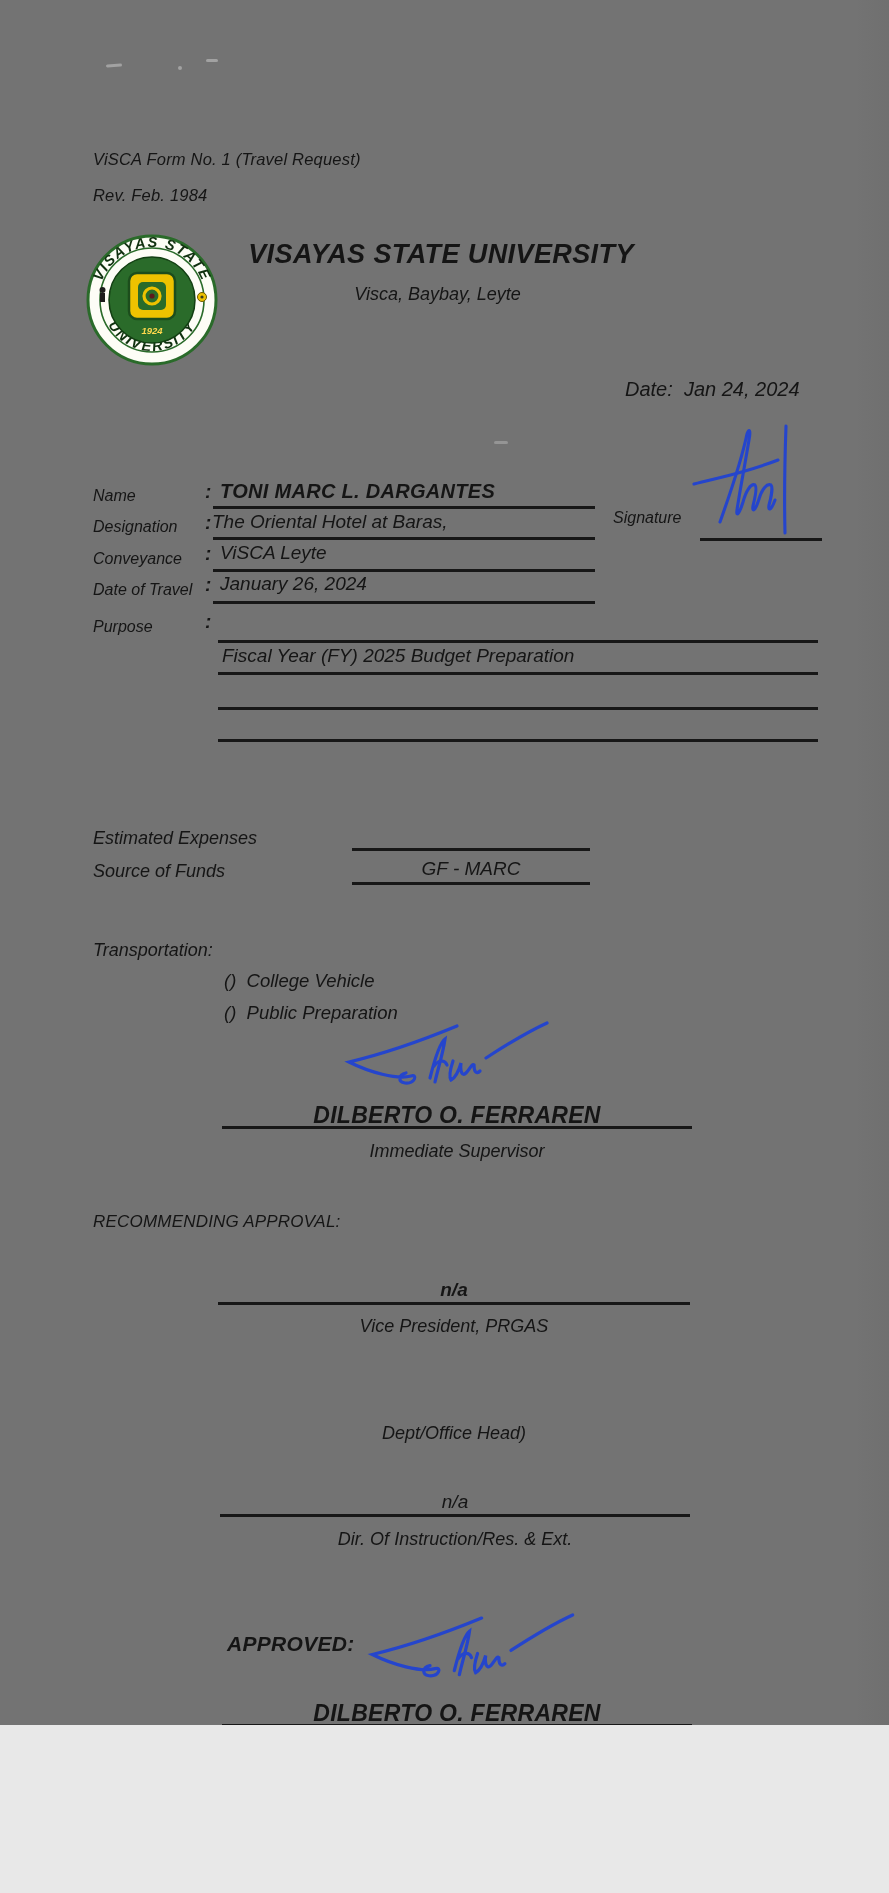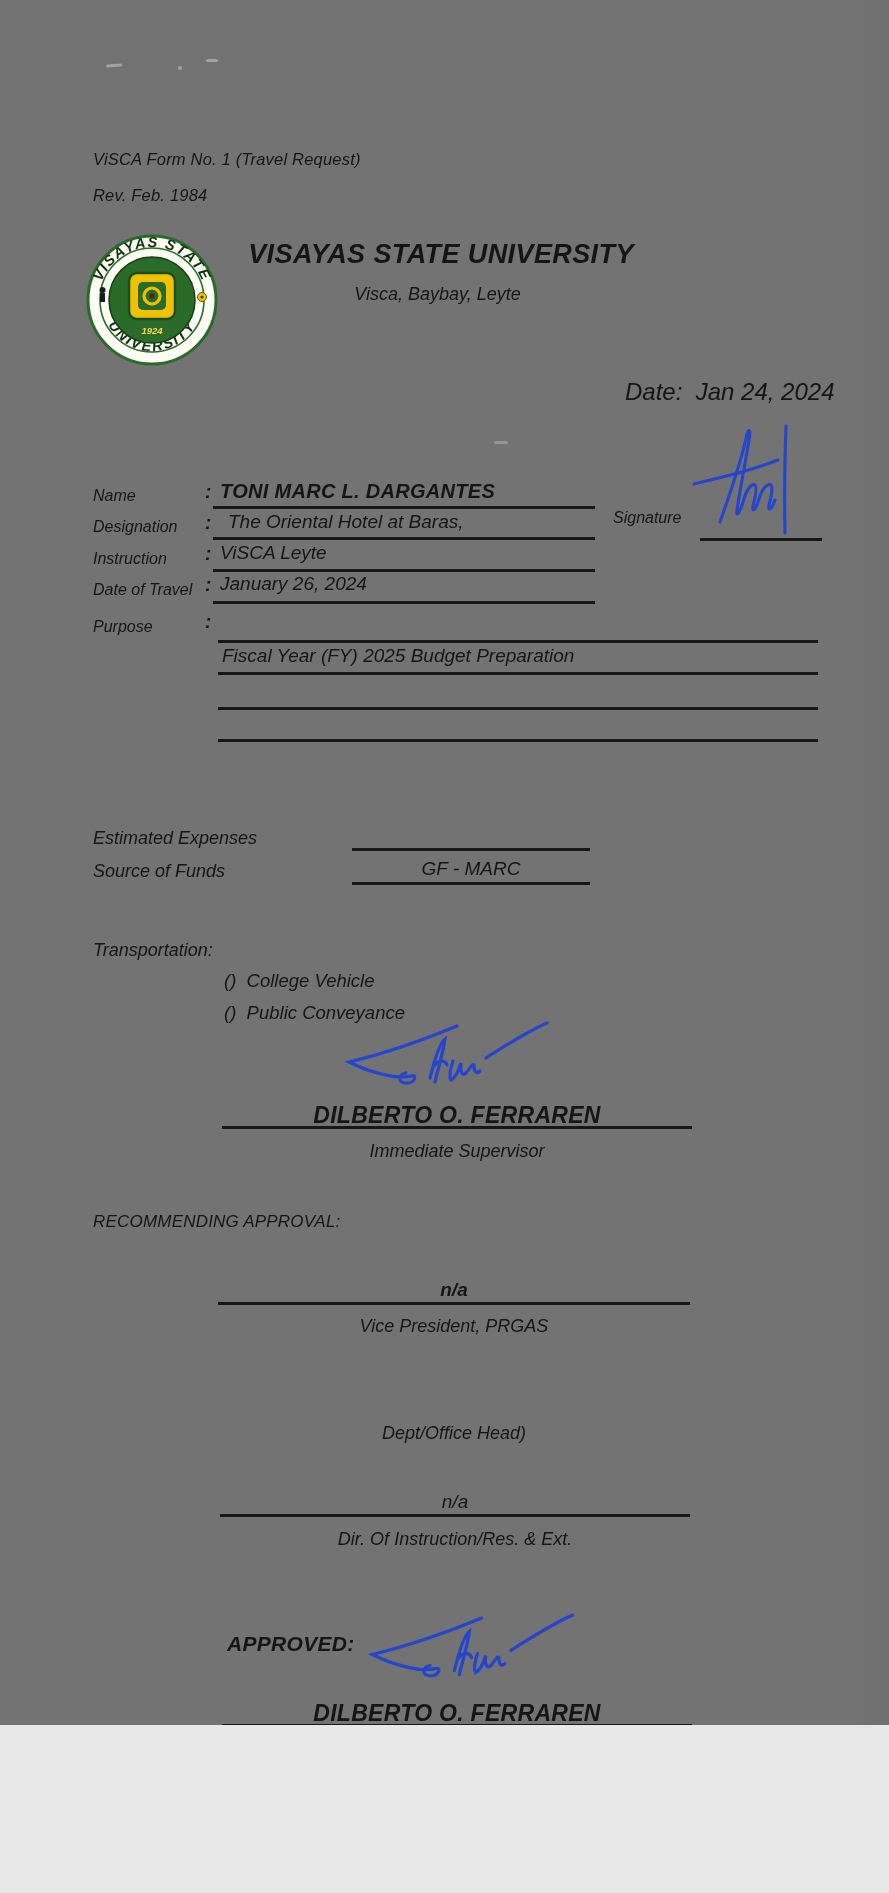--- a/index.html
+++ b/index.html
@@ -19,7 +19,7 @@
   .meta{font-size:16.5px;letter-spacing:.2px;}
   .title{font-size:27px;font-weight:bold;letter-spacing:.4px;text-align:center;}
   .subtitle{font-size:18px;text-align:center;}
-  .datetxt{font-size:24px;}
+  .datetxt{font-size:20px;}
   .lbl{font-size:16px;}
   .val{font-size:19px;white-space:nowrap;}
   .valbold{font-size:20px;font-weight:bold;letter-spacing:.3px;white-space:nowrap;}

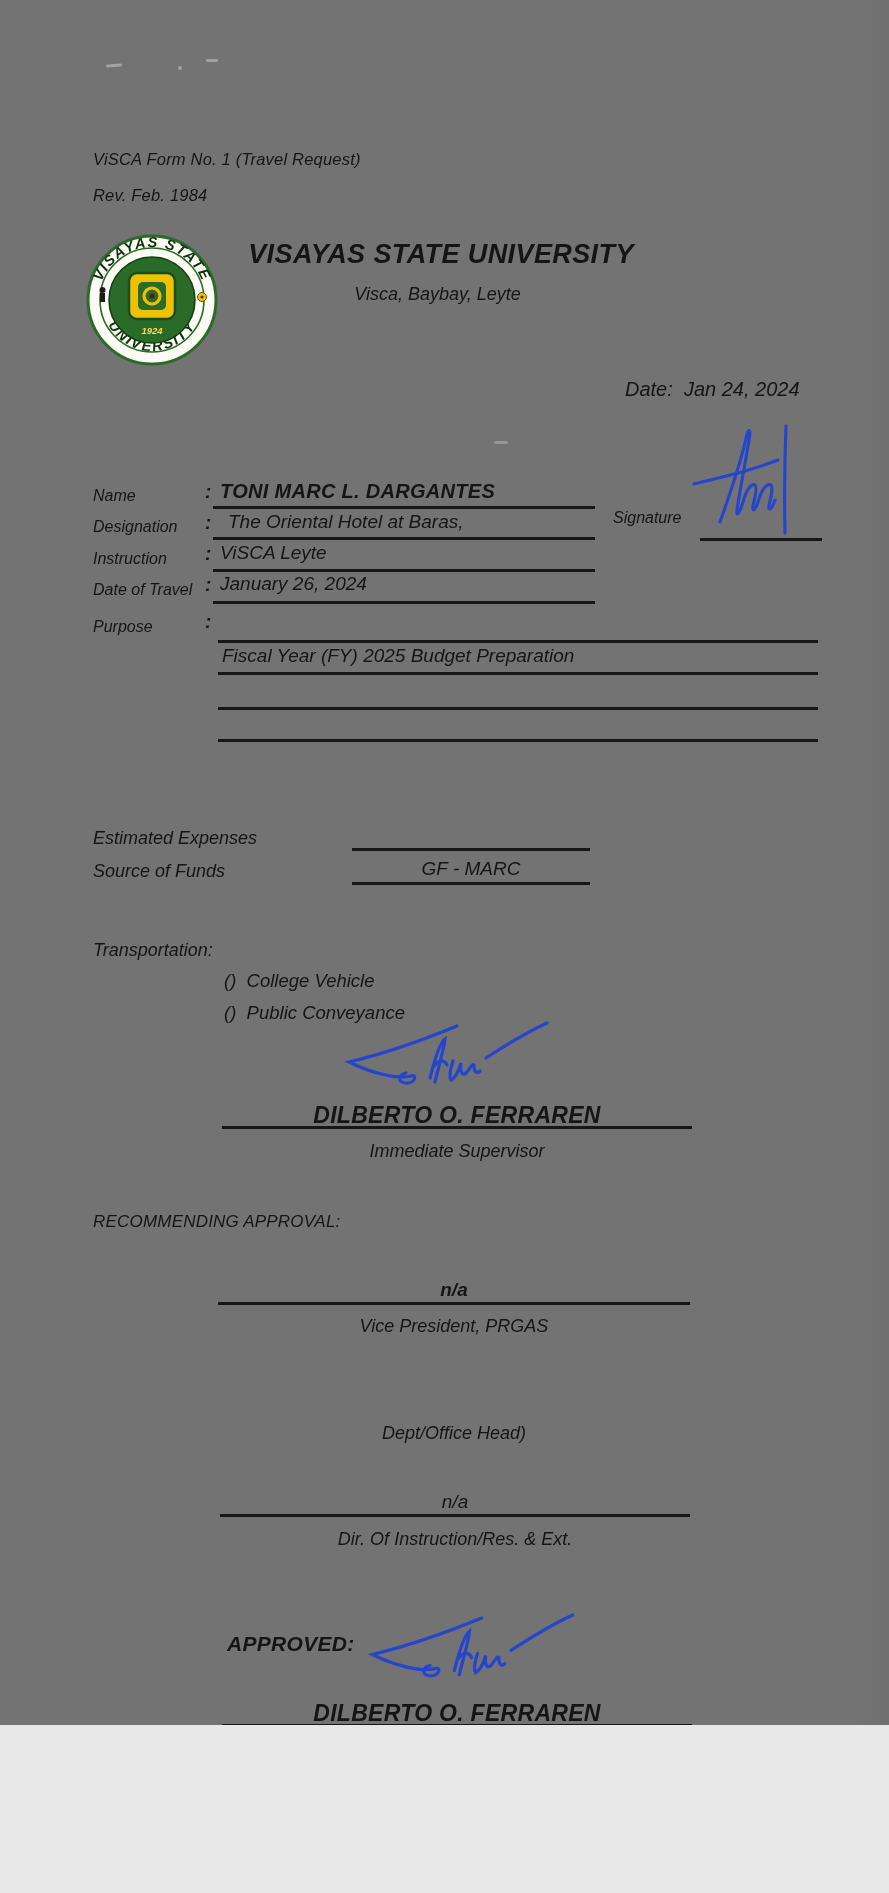--- a/index.html
+++ b/index.html
@@ -102,7 +102,7 @@
 
   <div class="abs lbl" style="left:93px;top:518px;">Designation</div>
   <div class="abs colon" style="left:205px;top:512px;">:</div>
-  <div class="abs val" style="left:228px;top:511px;">The Oriental Hotel at Baras,</div>
+  <div class="abs val" style="left:212px;top:511px;">The Oriental Hotel at Baras,</div>
   <div class="rule" style="left:213px;top:537px;width:382px;"></div>
 
   <div class="abs lbl" style="left:613px;top:509px;">Signature</div>

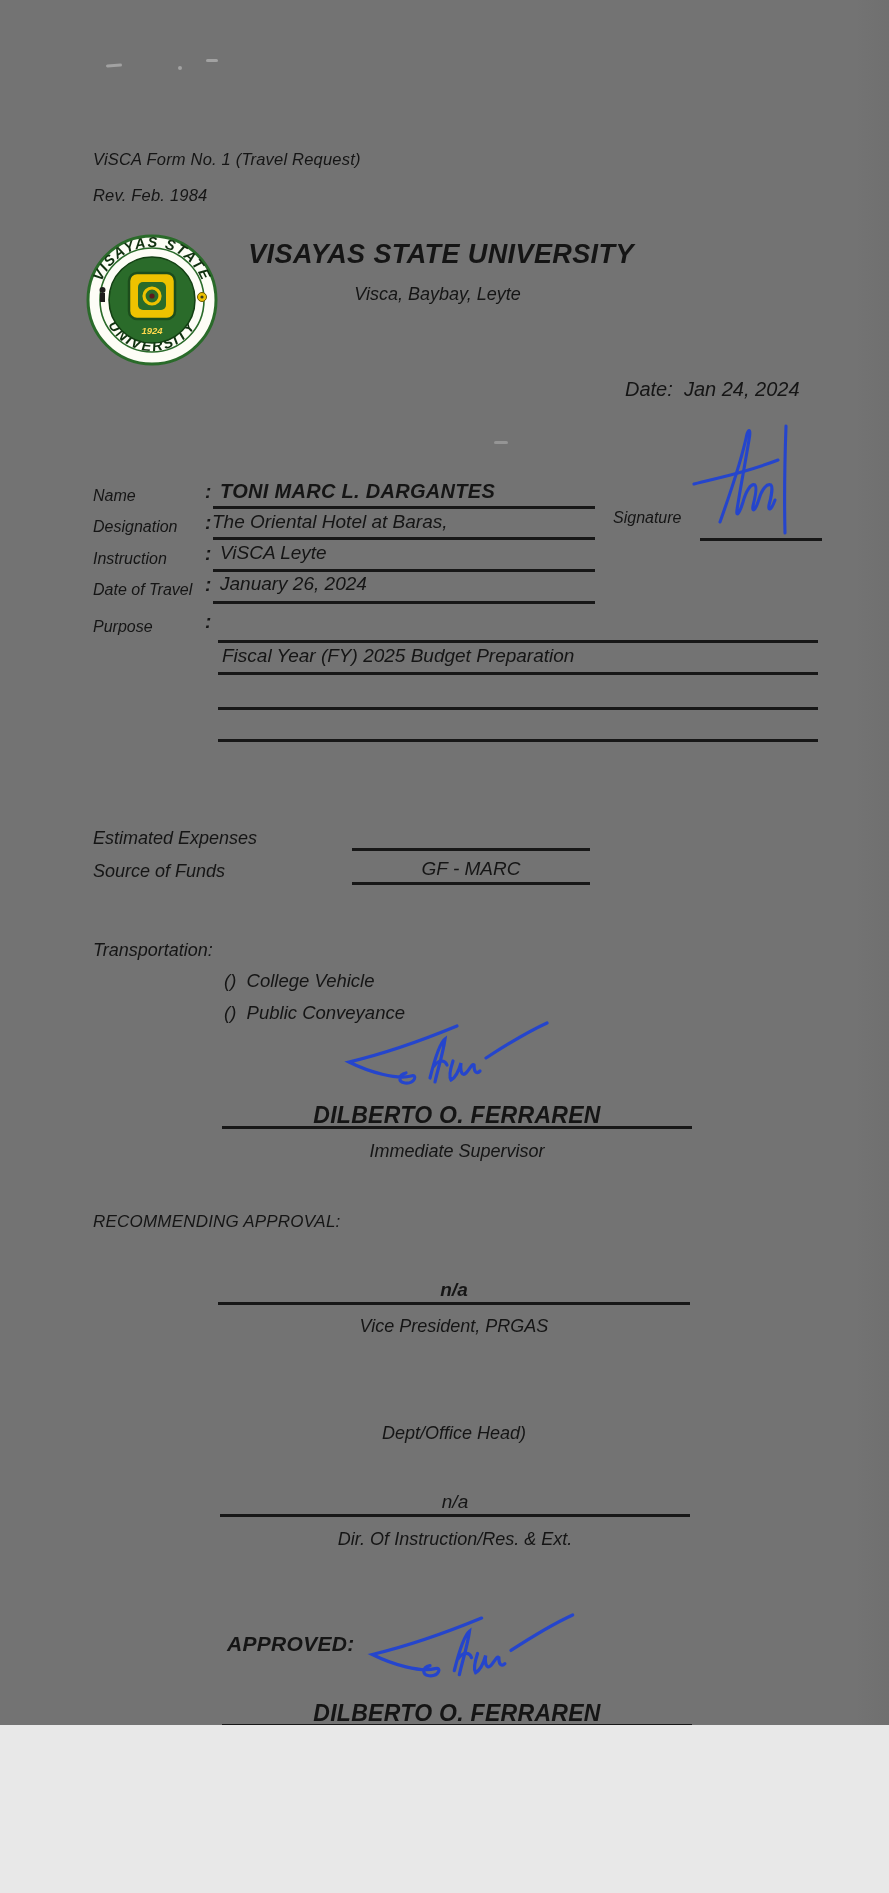--- a/index.html
+++ b/index.html
@@ -108,7 +108,7 @@
   <div class="abs lbl" style="left:613px;top:509px;">Signature</div>
   <div class="rule" style="left:700px;top:538px;width:122px;"></div>
 
-  <div class="abs lbl" style="left:93px;top:550px;">Instruction</div>
+  <div class="abs lbl" style="left:93px;top:550px;">Conveyance</div>
   <div class="abs colon" style="left:205px;top:543px;">:</div>
   <div class="abs val" style="left:220px;top:542px;">ViSCA Leyte</div>
   <div class="rule" style="left:213px;top:569px;width:382px;"></div>

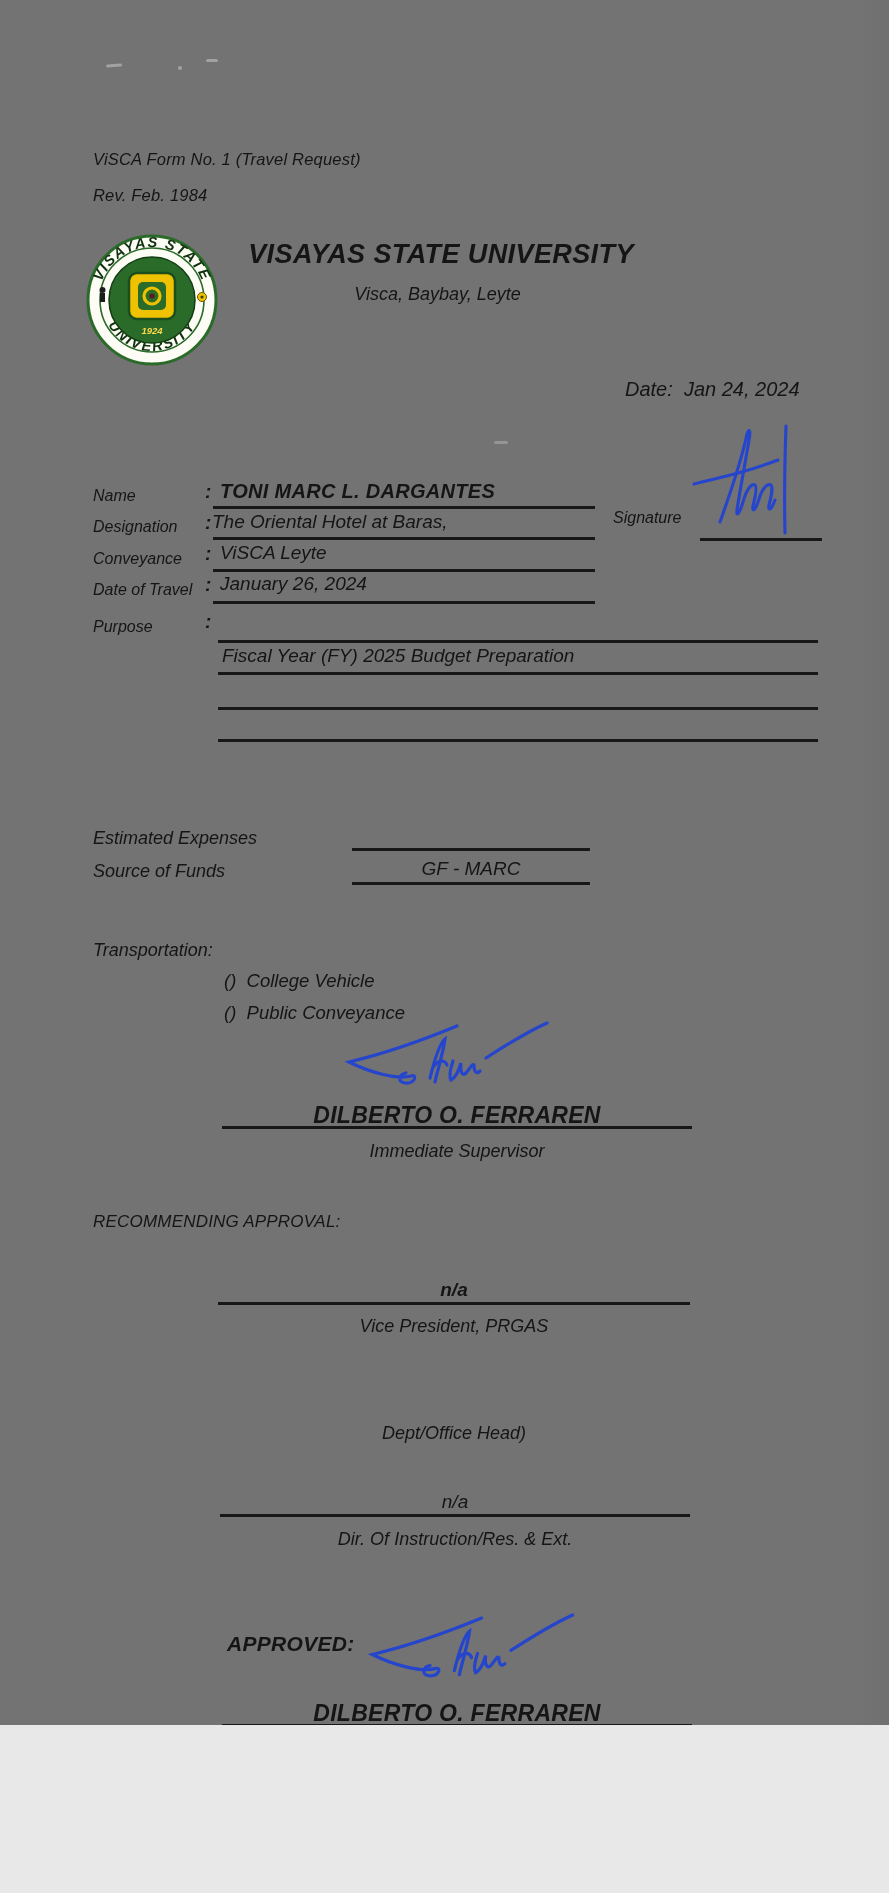--- a/index.html
+++ b/index.html
@@ -139,7 +139,7 @@
     <span>()</span>&nbsp;&nbsp;<span>College Vehicle</span>
   </div>
   <div class="abs opt" style="left:224px;top:1002px;">
-    <span>()</span>&nbsp;&nbsp;<span>Public Conveyance</span>
+    <span>()</span>&nbsp;&nbsp;<span>Public Preparation</span>
   </div>
 
   <svg width="0" height="0" style="position:absolute;">

